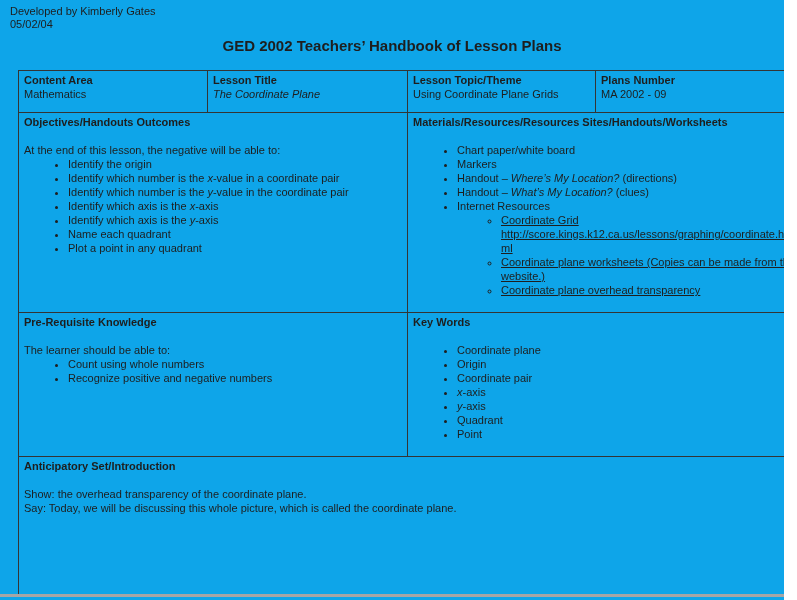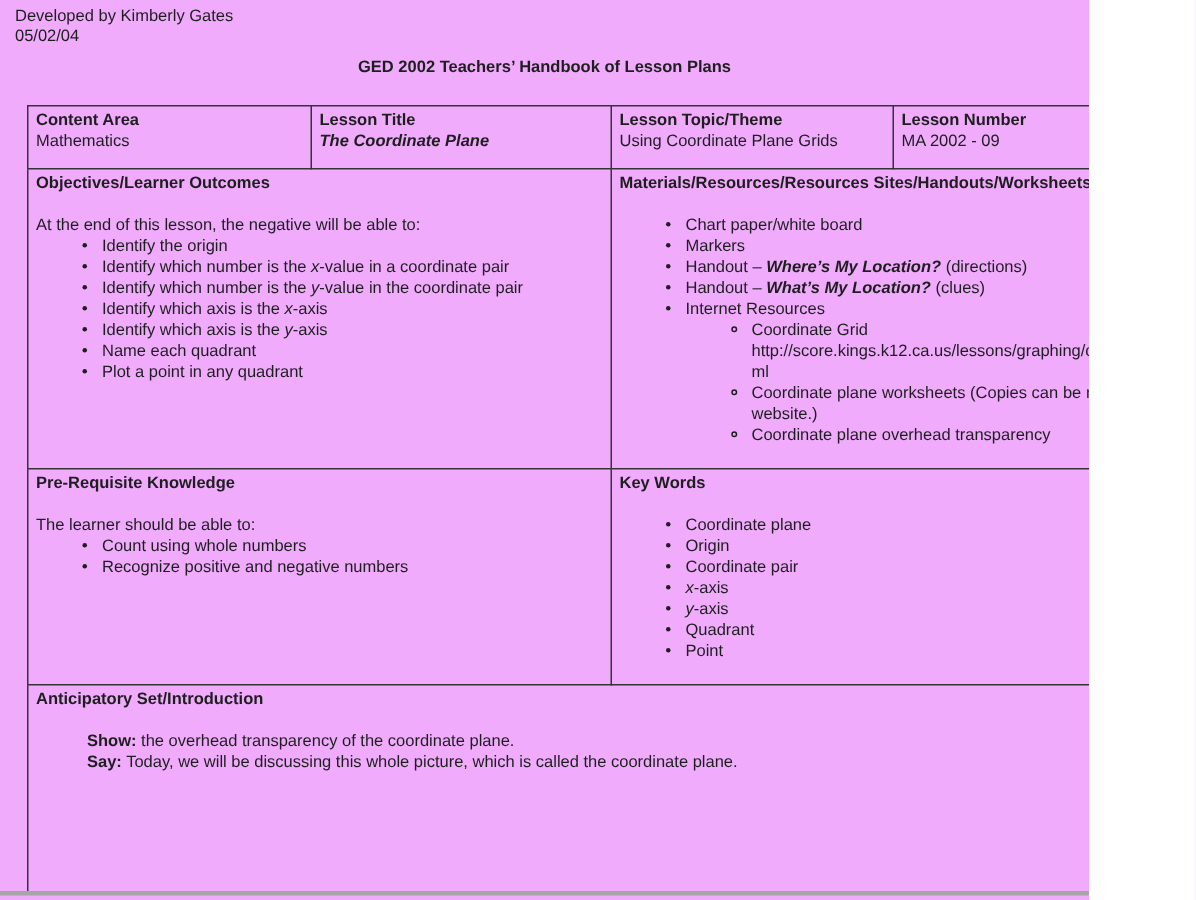--- a/index.html
+++ b/index.html
@@ -7,9 +7,9 @@
   body { font-family: "Liberation Sans", sans-serif; }
   .page {
     position: relative;
-    width: 726px;
+    width: 784px;
     height: 600px;
-    background: #f0abfc;
+    background: #0ea5e9;
     color: #1e1e1e;
     font-size: 11px;
     line-height: 14px;

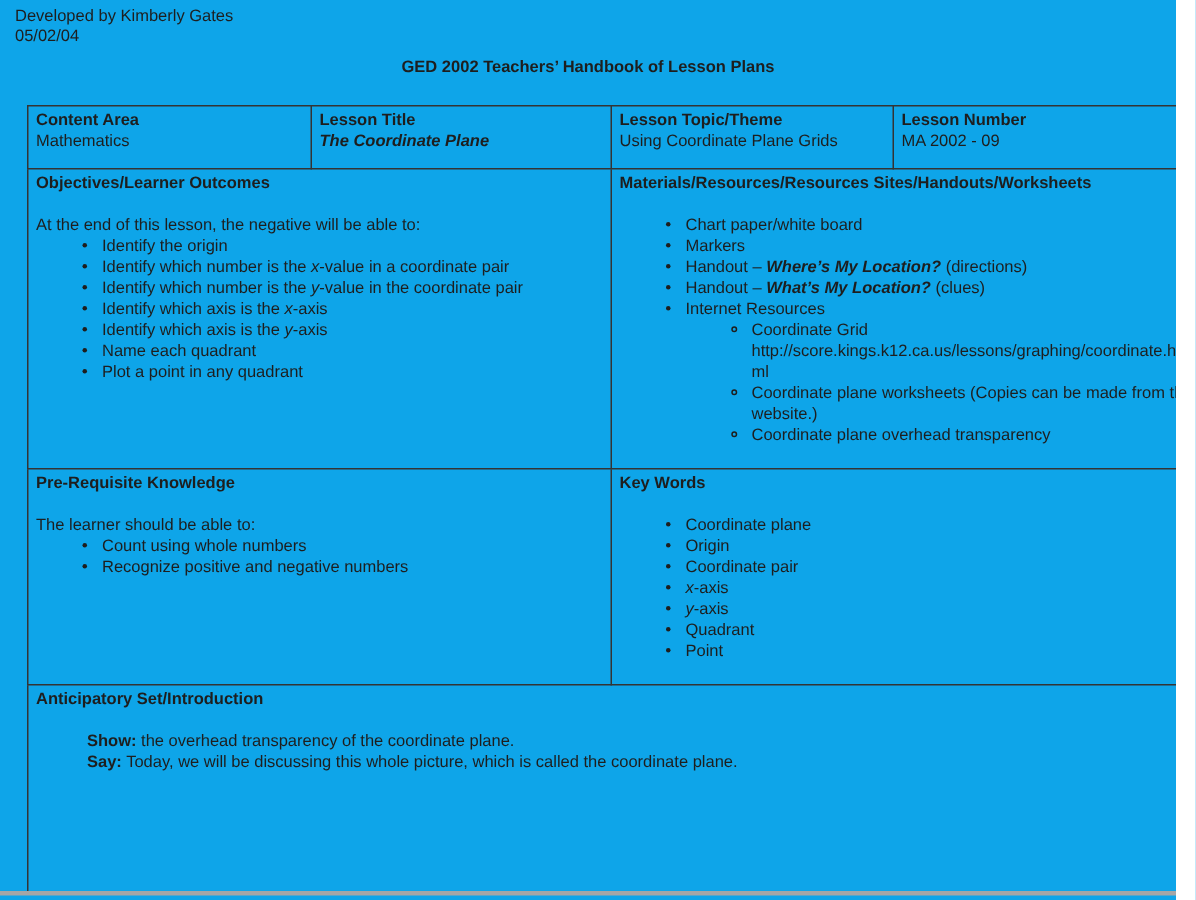--- a/index.html
+++ b/index.html
@@ -18,7 +18,7 @@
   .meta { position: absolute; left: 10px; top: 5px; line-height: 13px; }
   .doc-title {
     position: absolute; left: 0; top: 38px; width: 100%;
-    text-align: center; font-size: 11px; font-weight: bold; line-height: 15px;
+    text-align: center; font-size: 15px; font-weight: bold; line-height: 15px;
   }
   table.lesson-table {
     position: absolute; left: 18px; top: 70px; width: 782px;

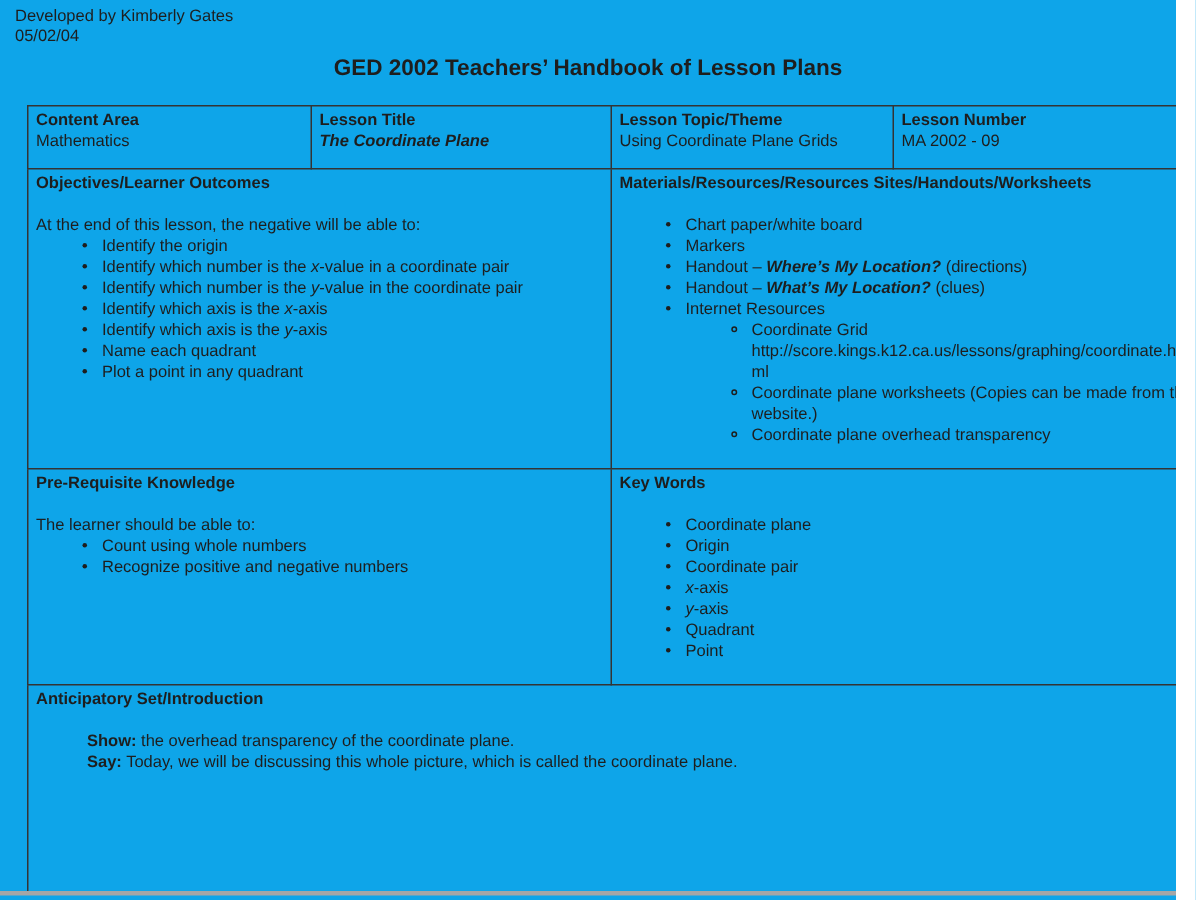--- a/index.html
+++ b/index.html
@@ -81,7 +81,7 @@
         <div><span>Using Coordinate Plane Grids</span></div>
       </td>
       <td>
-        <div class="cell-label">Lesson Number</div>
+        <div class="cell-label">Plans Number</div>
         <div><span>MA 2002 - 09</span></div>
       </td>
     </tr>

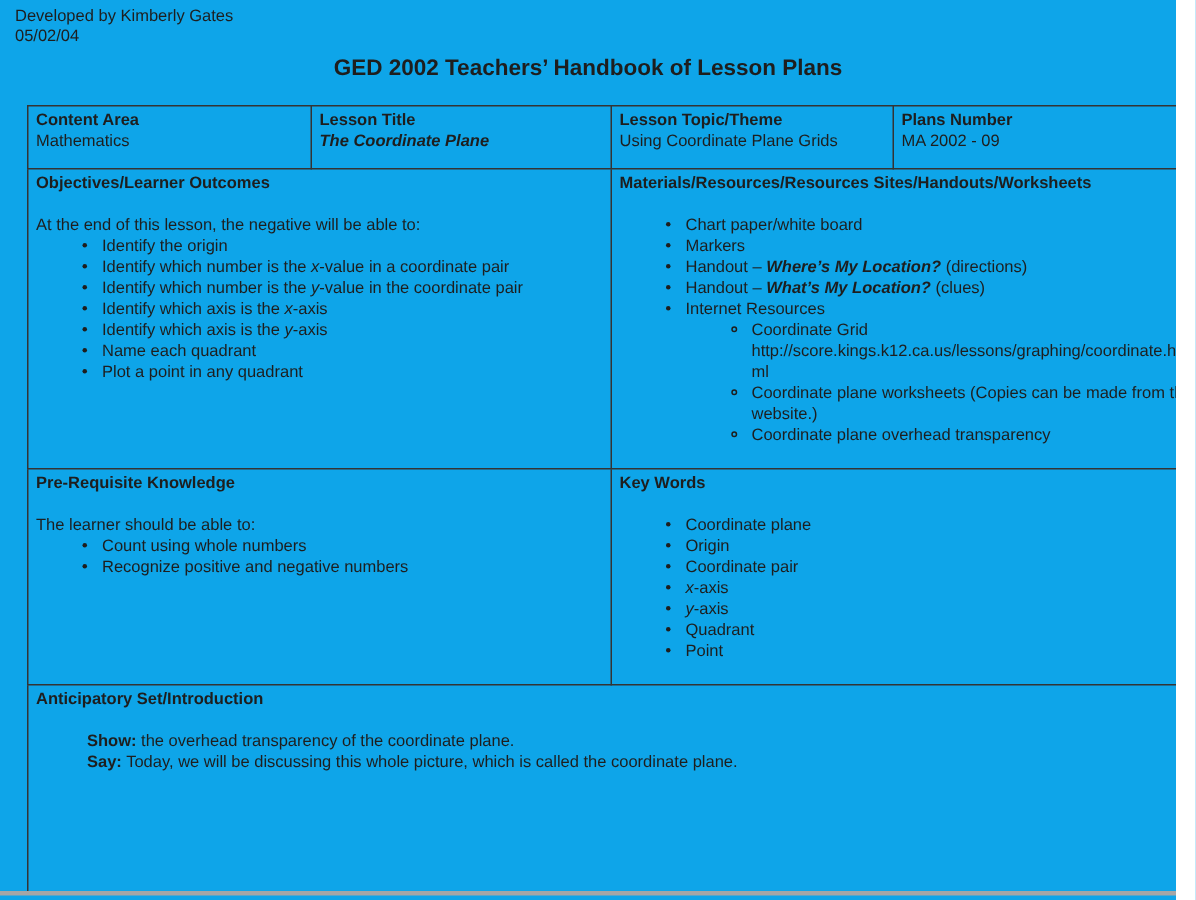--- a/index.html
+++ b/index.html
@@ -40,7 +40,7 @@
   li.justify { text-align: justify; }
   .seg-i { font-style: italic; }
   .seg-b { font-weight: bold; margin-left: 34px; }
-  .seg-bi { font-weight: bold; font-style: italic; text-align: right; }
+  .seg-bi { font-weight: normal; font-style: italic; text-align: right; }
   .seg-url { word-break: break-all; }
   .bottom-edge {
     position: absolute; left: 0; top: 594px; width: 797px; height: 3px;

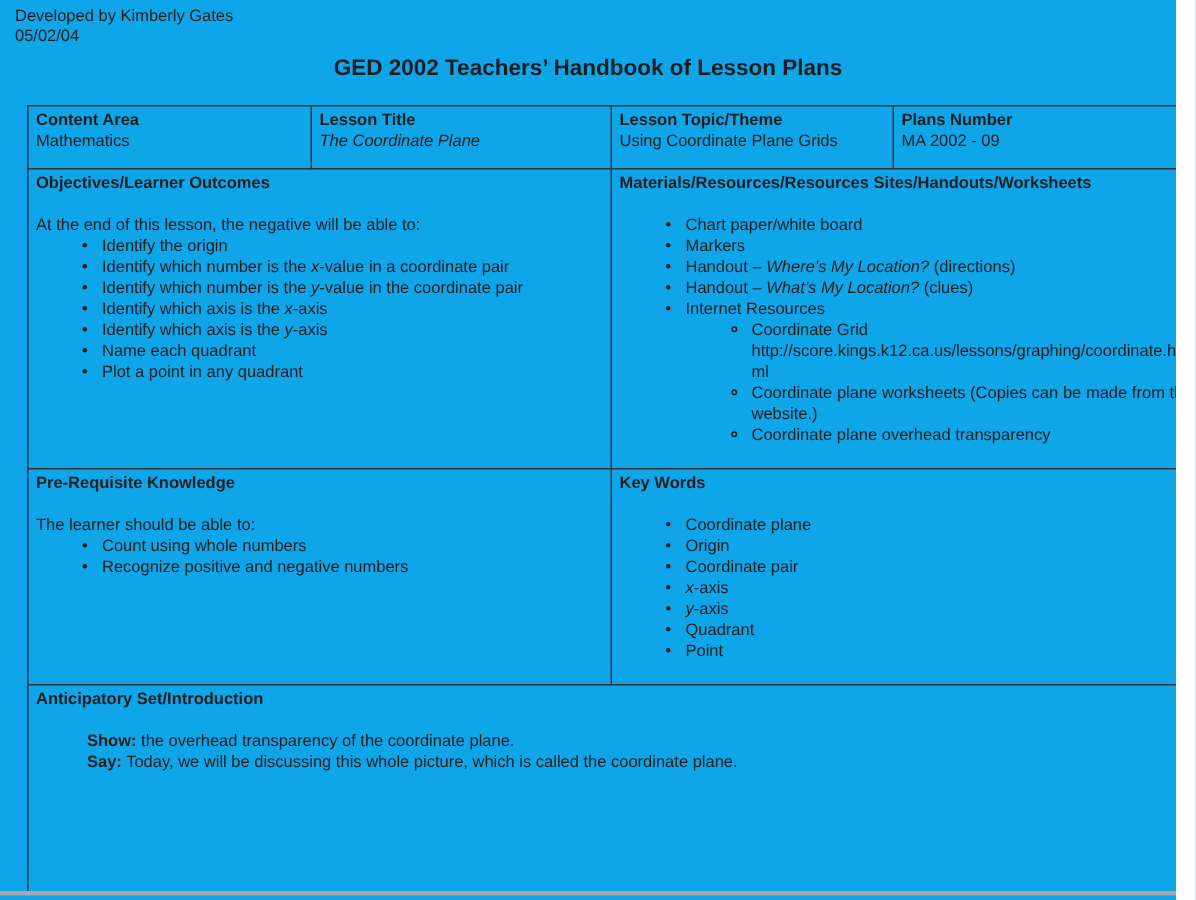--- a/index.html
+++ b/index.html
@@ -87,7 +87,7 @@
     </tr>
     <tr style="height:200px">
       <td colspan="2">
-        <div class="cell-heading">Objectives/Learner Outcomes</div>
+        <div class="cell-heading">Objectives/Handouts Outcomes</div>
         <div>At the end of this lesson, the negative will be able to:</div>
         <ul class="blist mt-line">
               <li><span>Identify the origin</span></li>

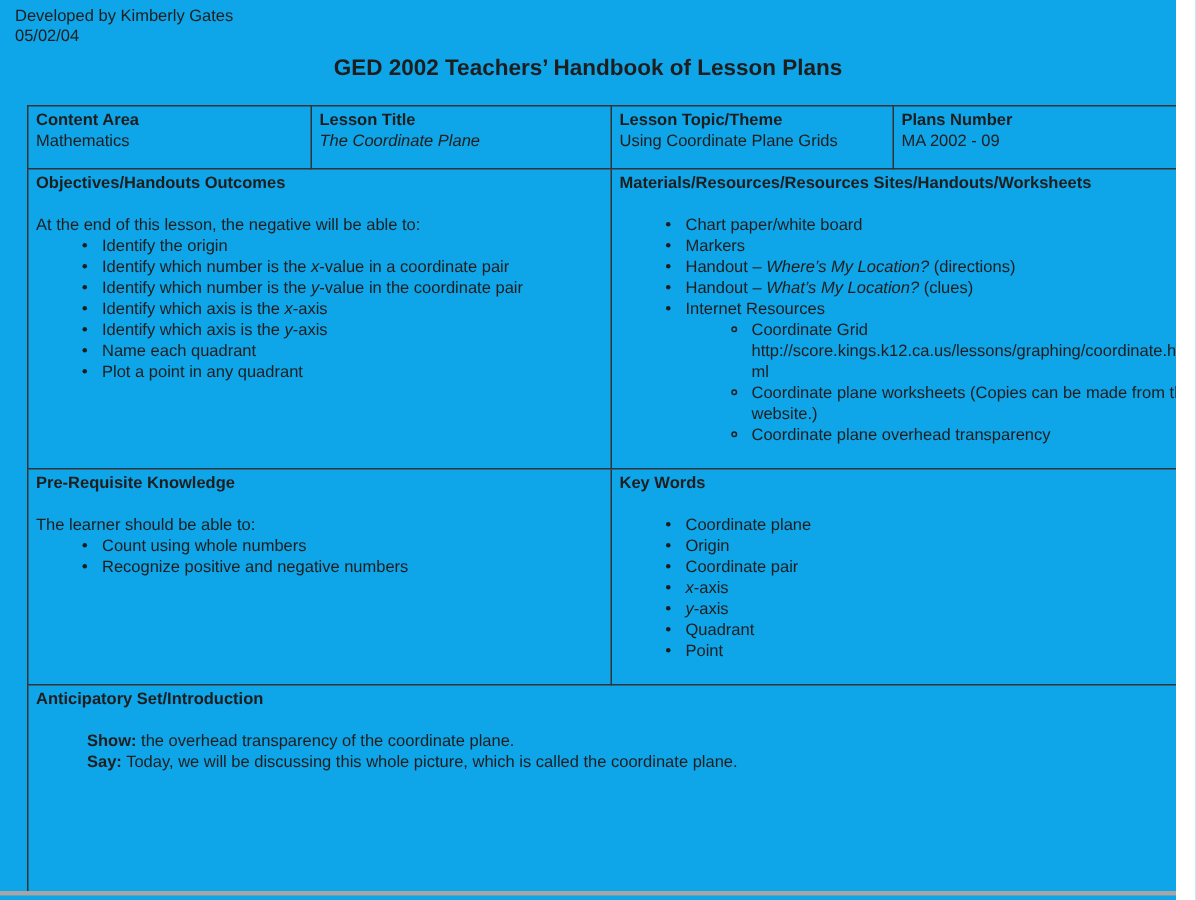--- a/index.html
+++ b/index.html
@@ -35,7 +35,7 @@
   .cell-heading { font-weight: bold; margin-bottom: 14px; }
   .mt-line { margin-top: 14px; }
   ul.blist { list-style: disc outside; margin: 0; padding-left: 44px; }
-  ul.sub-list { list-style: circle outside; margin: 0; padding-left: 44px; }
+  ul.sub-list { list-style: circle outside; margin: 0; padding-left: 44px; text-decoration: underline; }
   li { line-height: 14px; }
   li.justify { text-align: justify; }
   .seg-i { font-style: italic; }

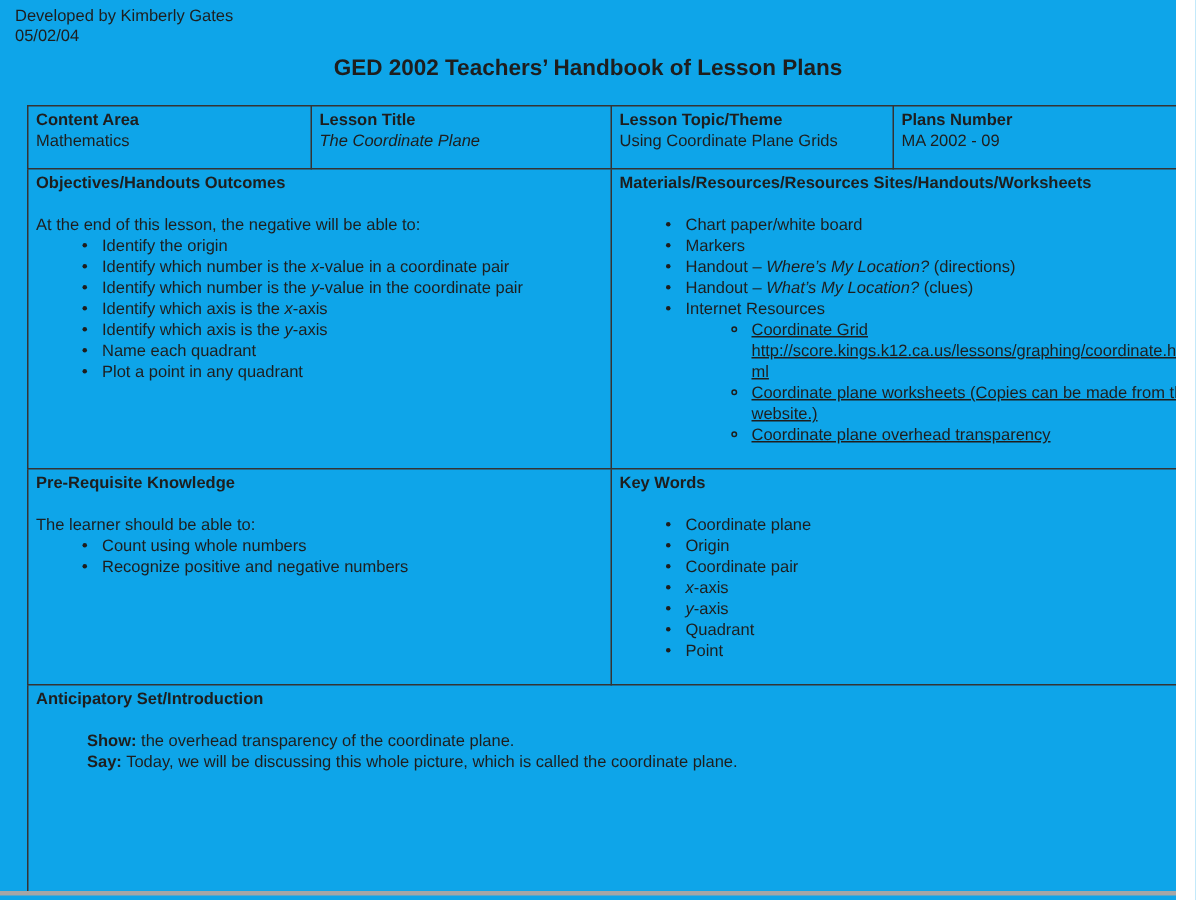--- a/index.html
+++ b/index.html
@@ -39,7 +39,7 @@
   li { line-height: 14px; }
   li.justify { text-align: justify; }
   .seg-i { font-style: italic; }
-  .seg-b { font-weight: bold; margin-left: 34px; }
+  .seg-b { font-weight: normal; }
   .seg-bi { font-weight: normal; font-style: italic; text-align: right; }
   .seg-url { word-break: break-all; }
   .bottom-edge {

